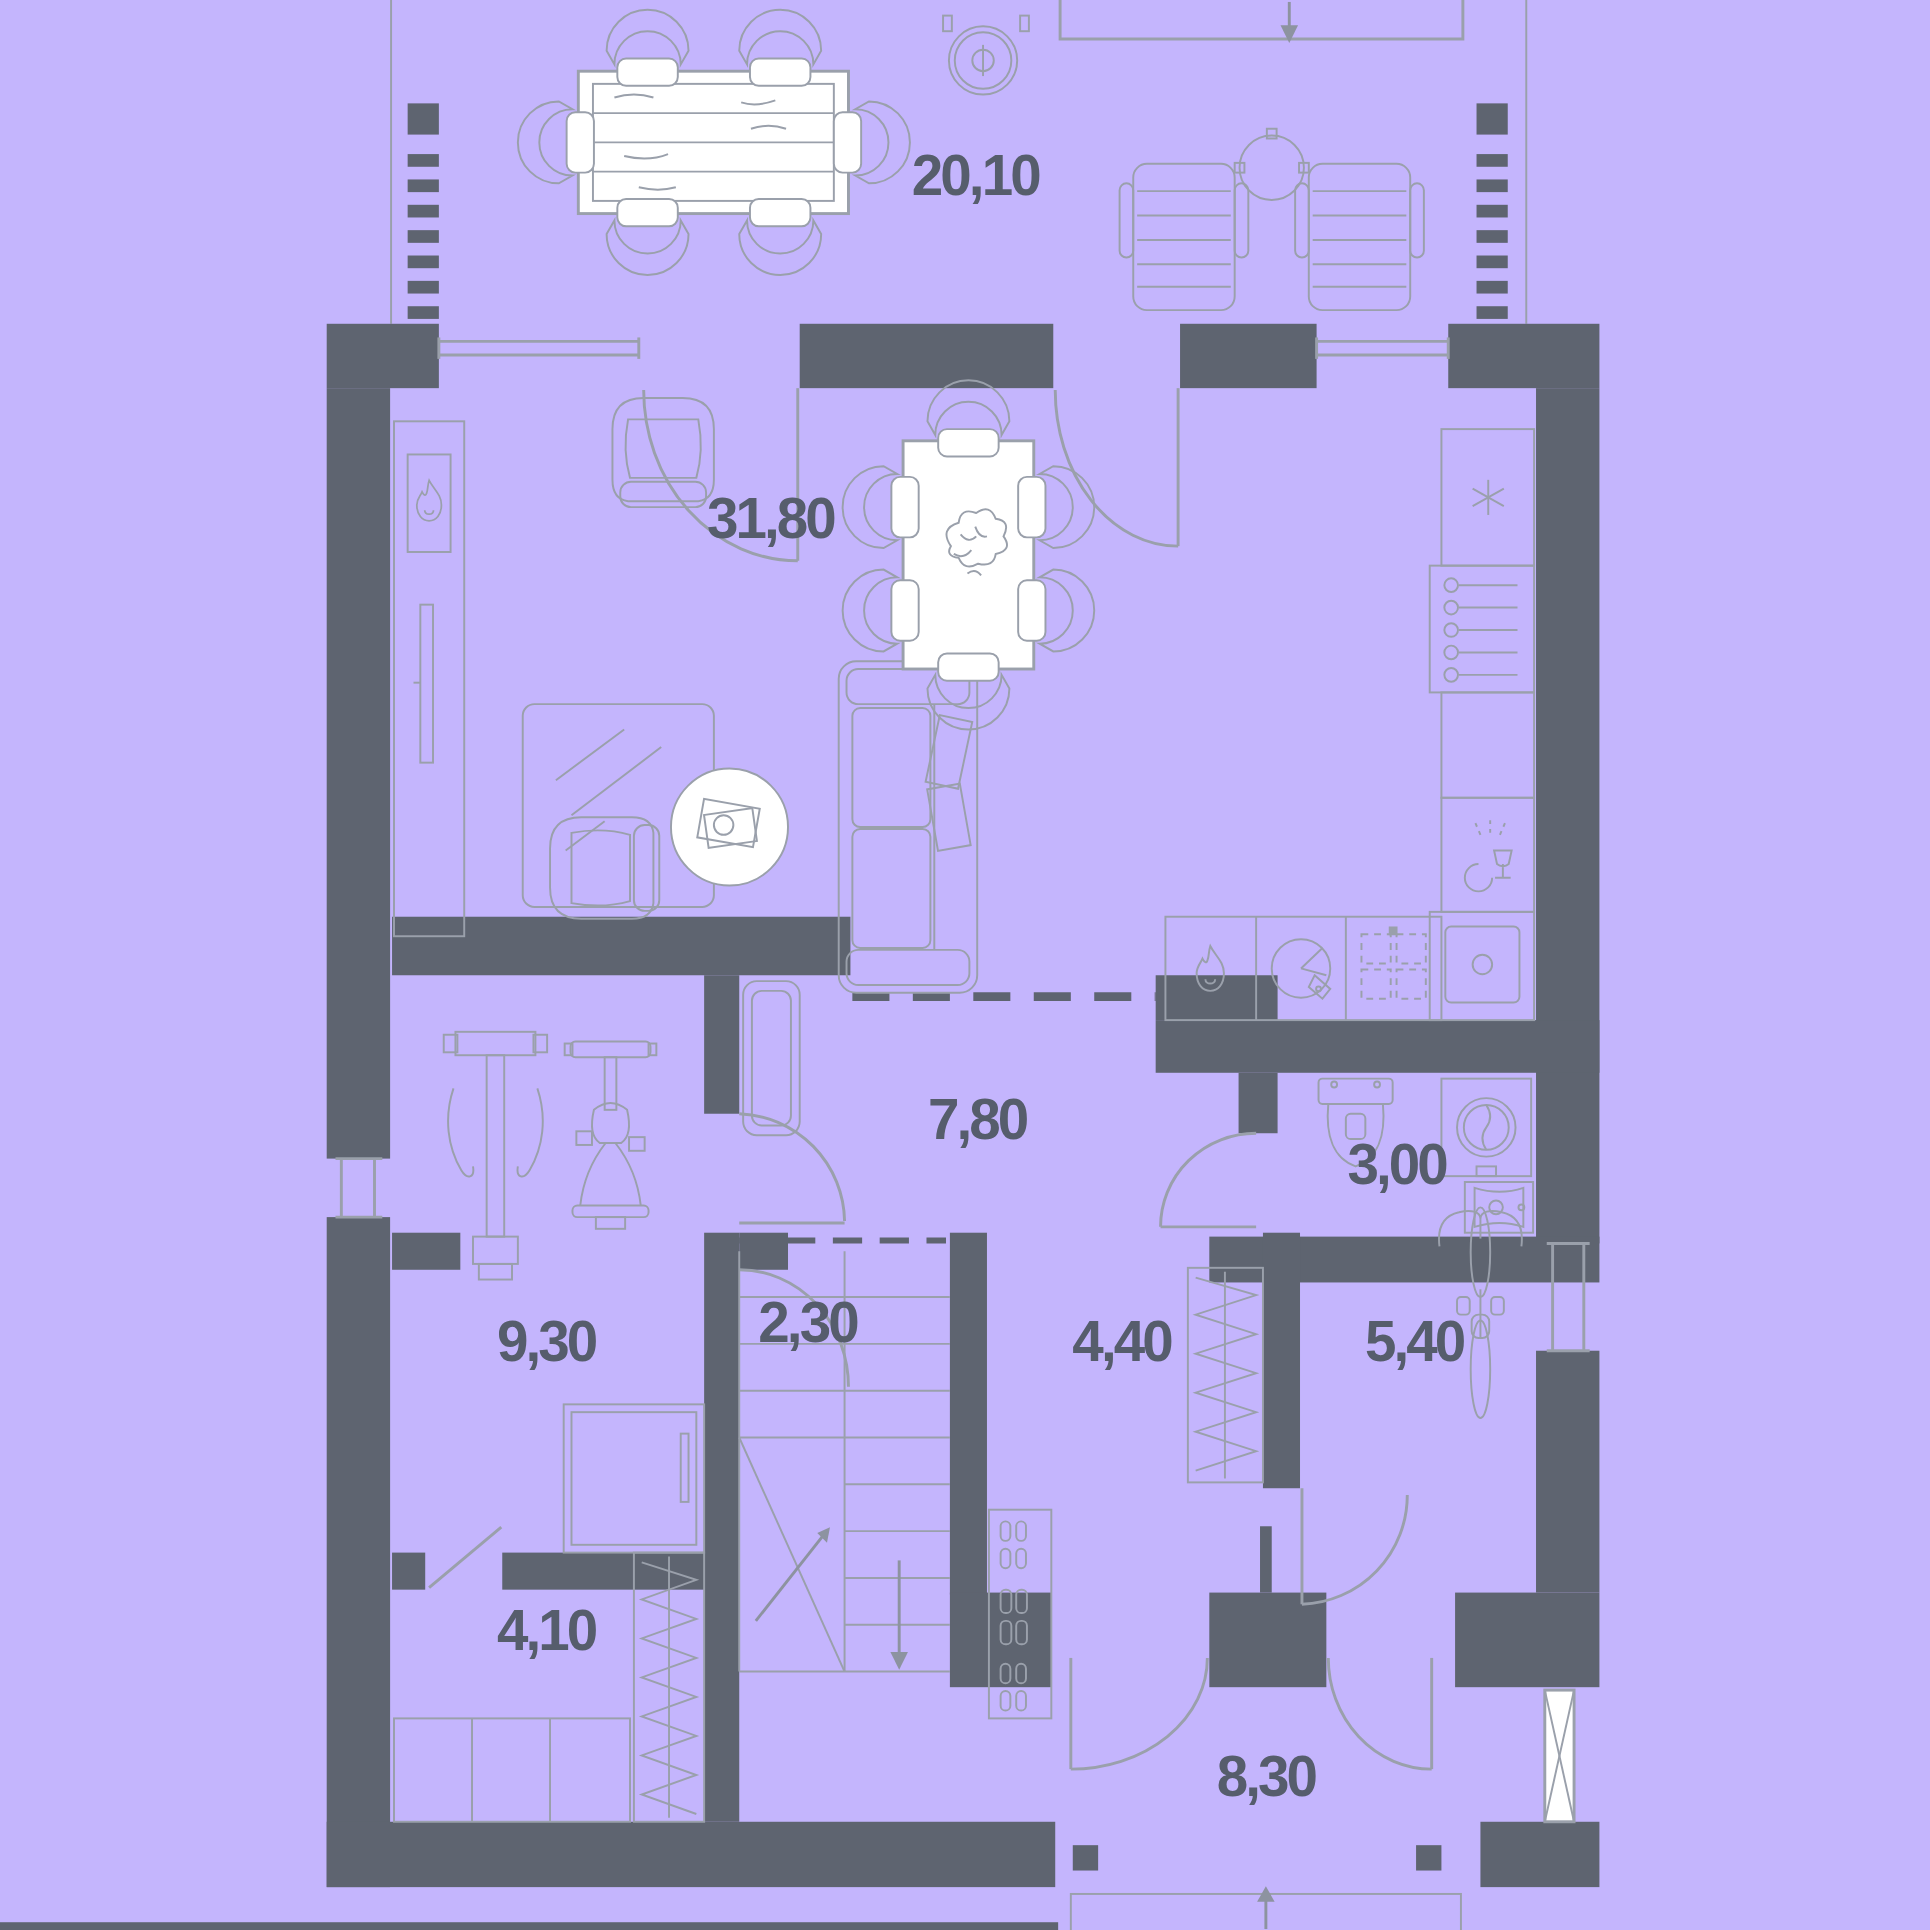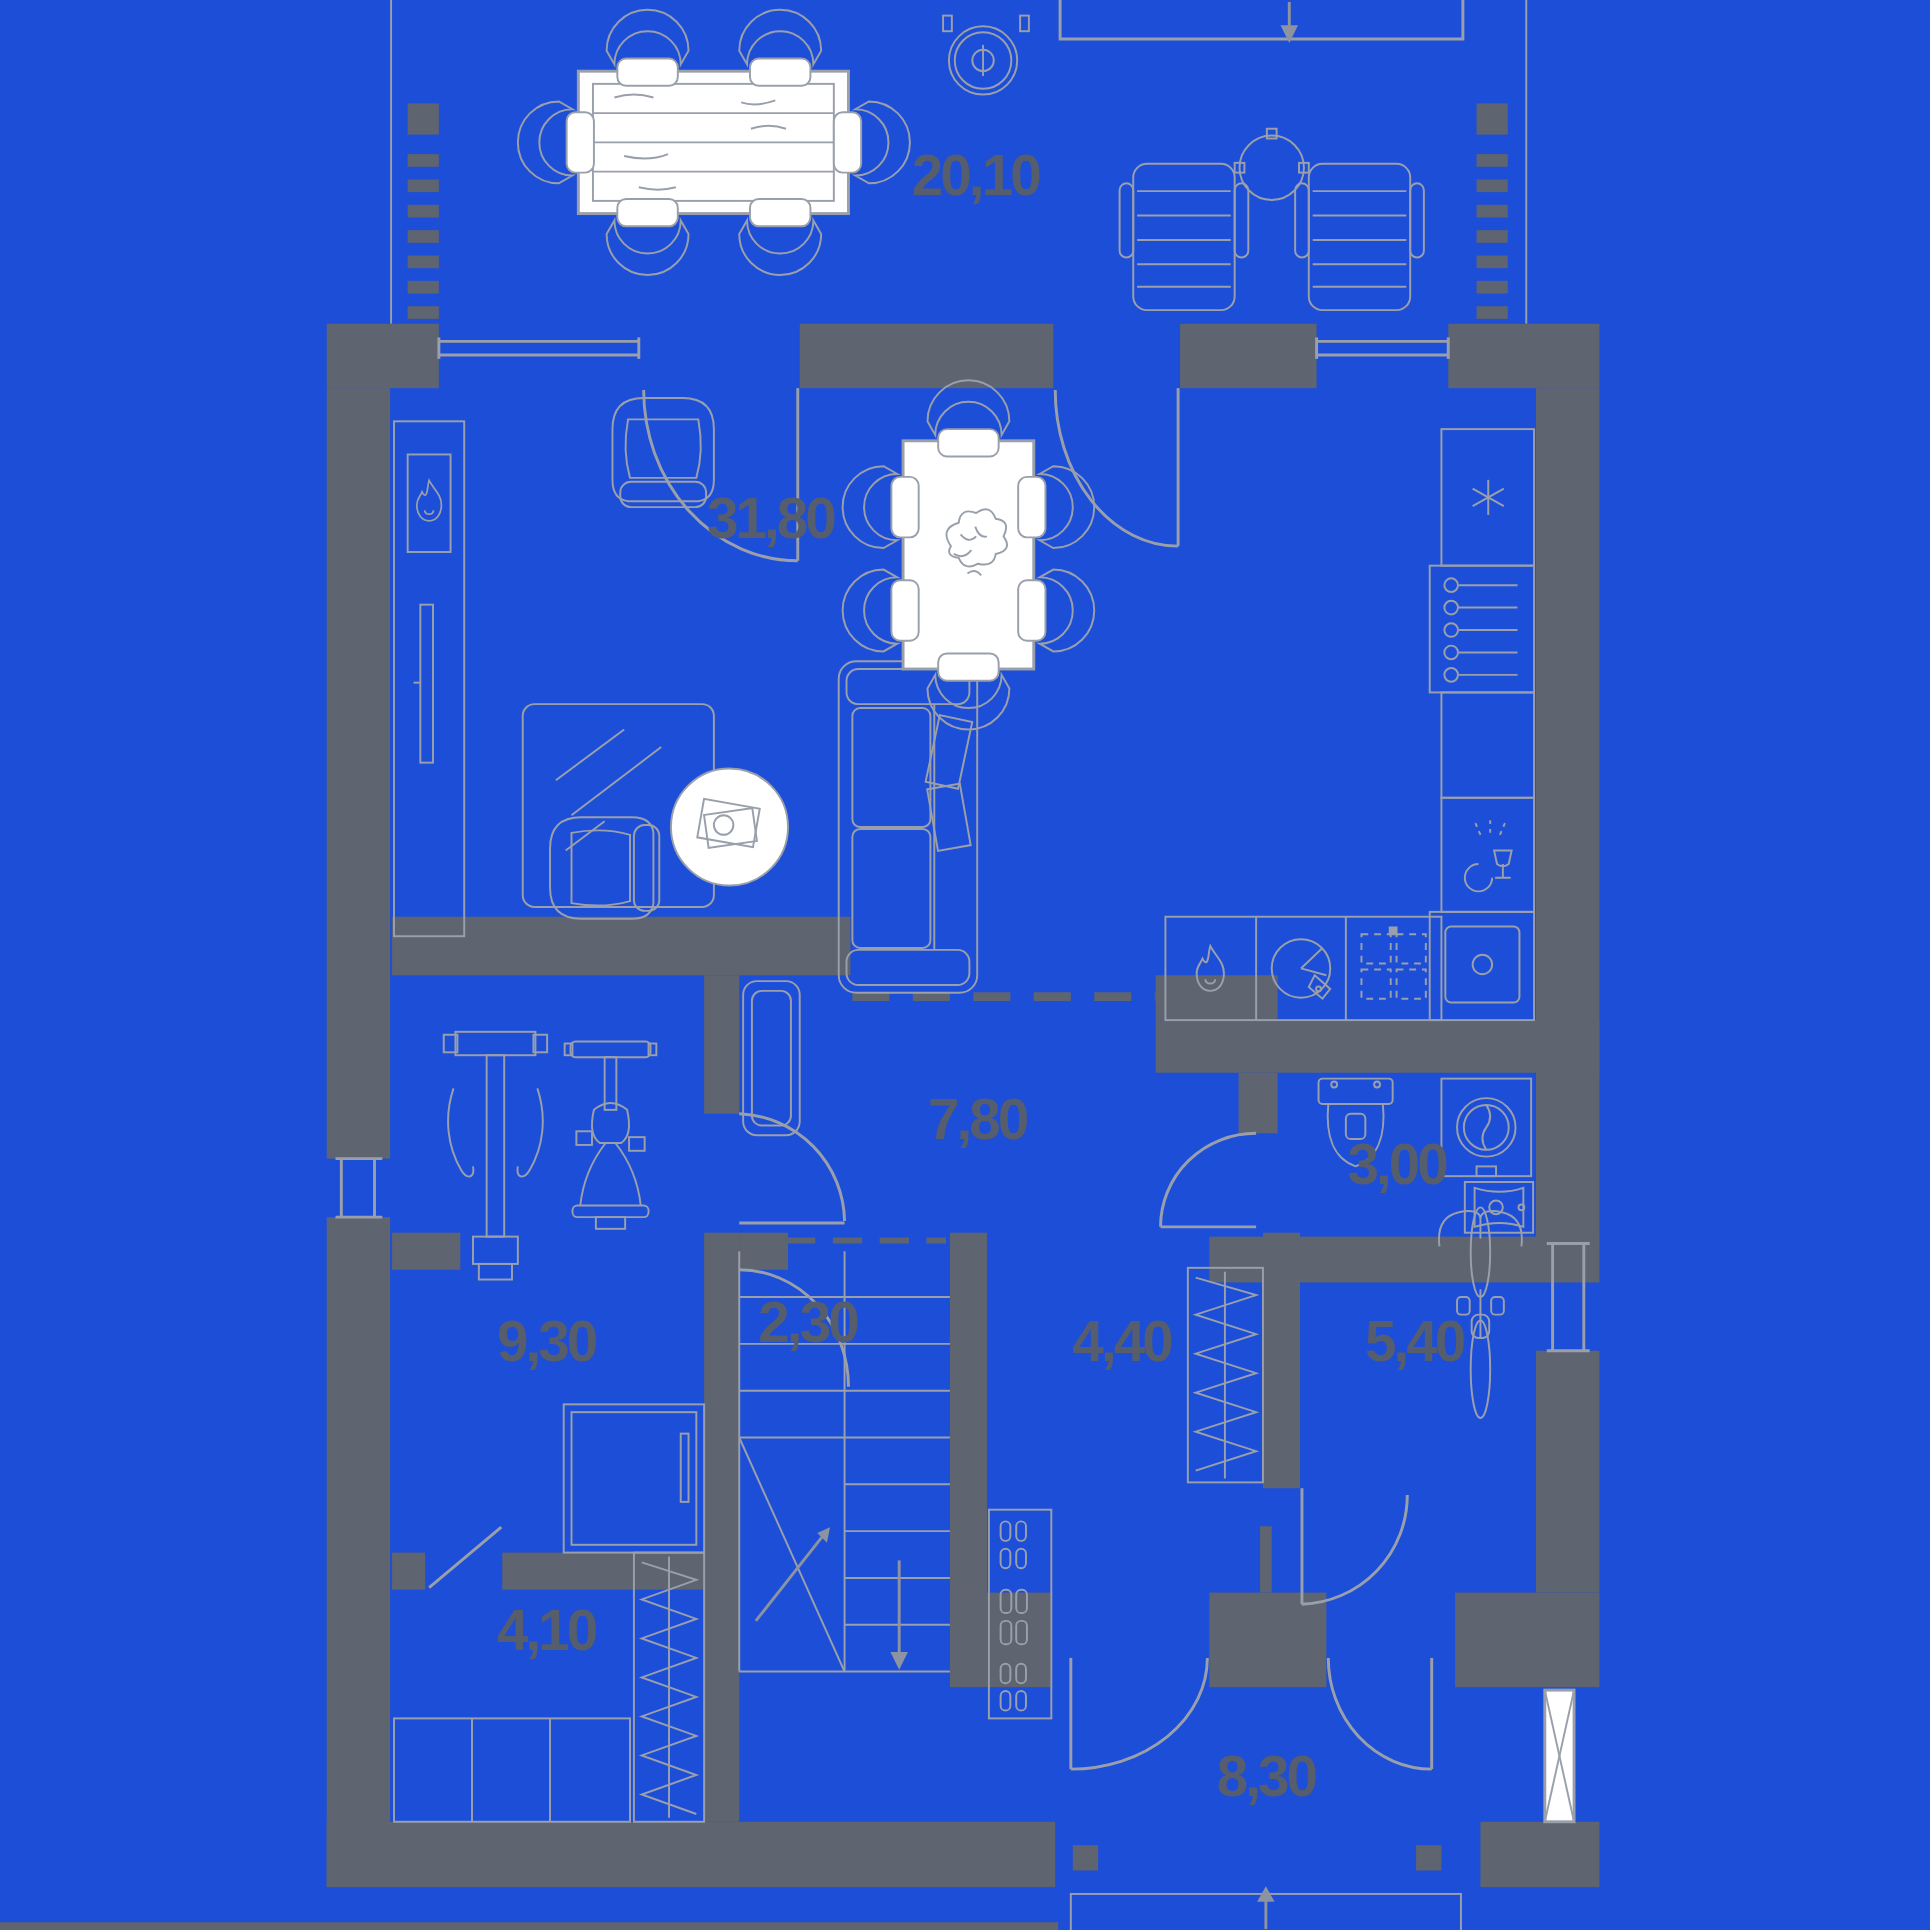--- a/index.html
+++ b/index.html
@@ -3,7 +3,7 @@
 <meta charset="utf-8">
 <style>
   html,body{margin:0;padding:0;background:#ffffff;}
-  .stage{position:relative;width:1931px;height:1931px;background:#1d4ed8;overflow:hidden;}
+  .stage{position:relative;width:1931px;height:1931px;background:#c4b5fd;overflow:hidden;}
   svg{position:absolute;left:0;top:0;width:100%;height:100%;}
   .wall{fill:#5e6470;stroke:none;}
   .ln{fill:none;stroke:#9aa0ab;stroke-width:3;}

